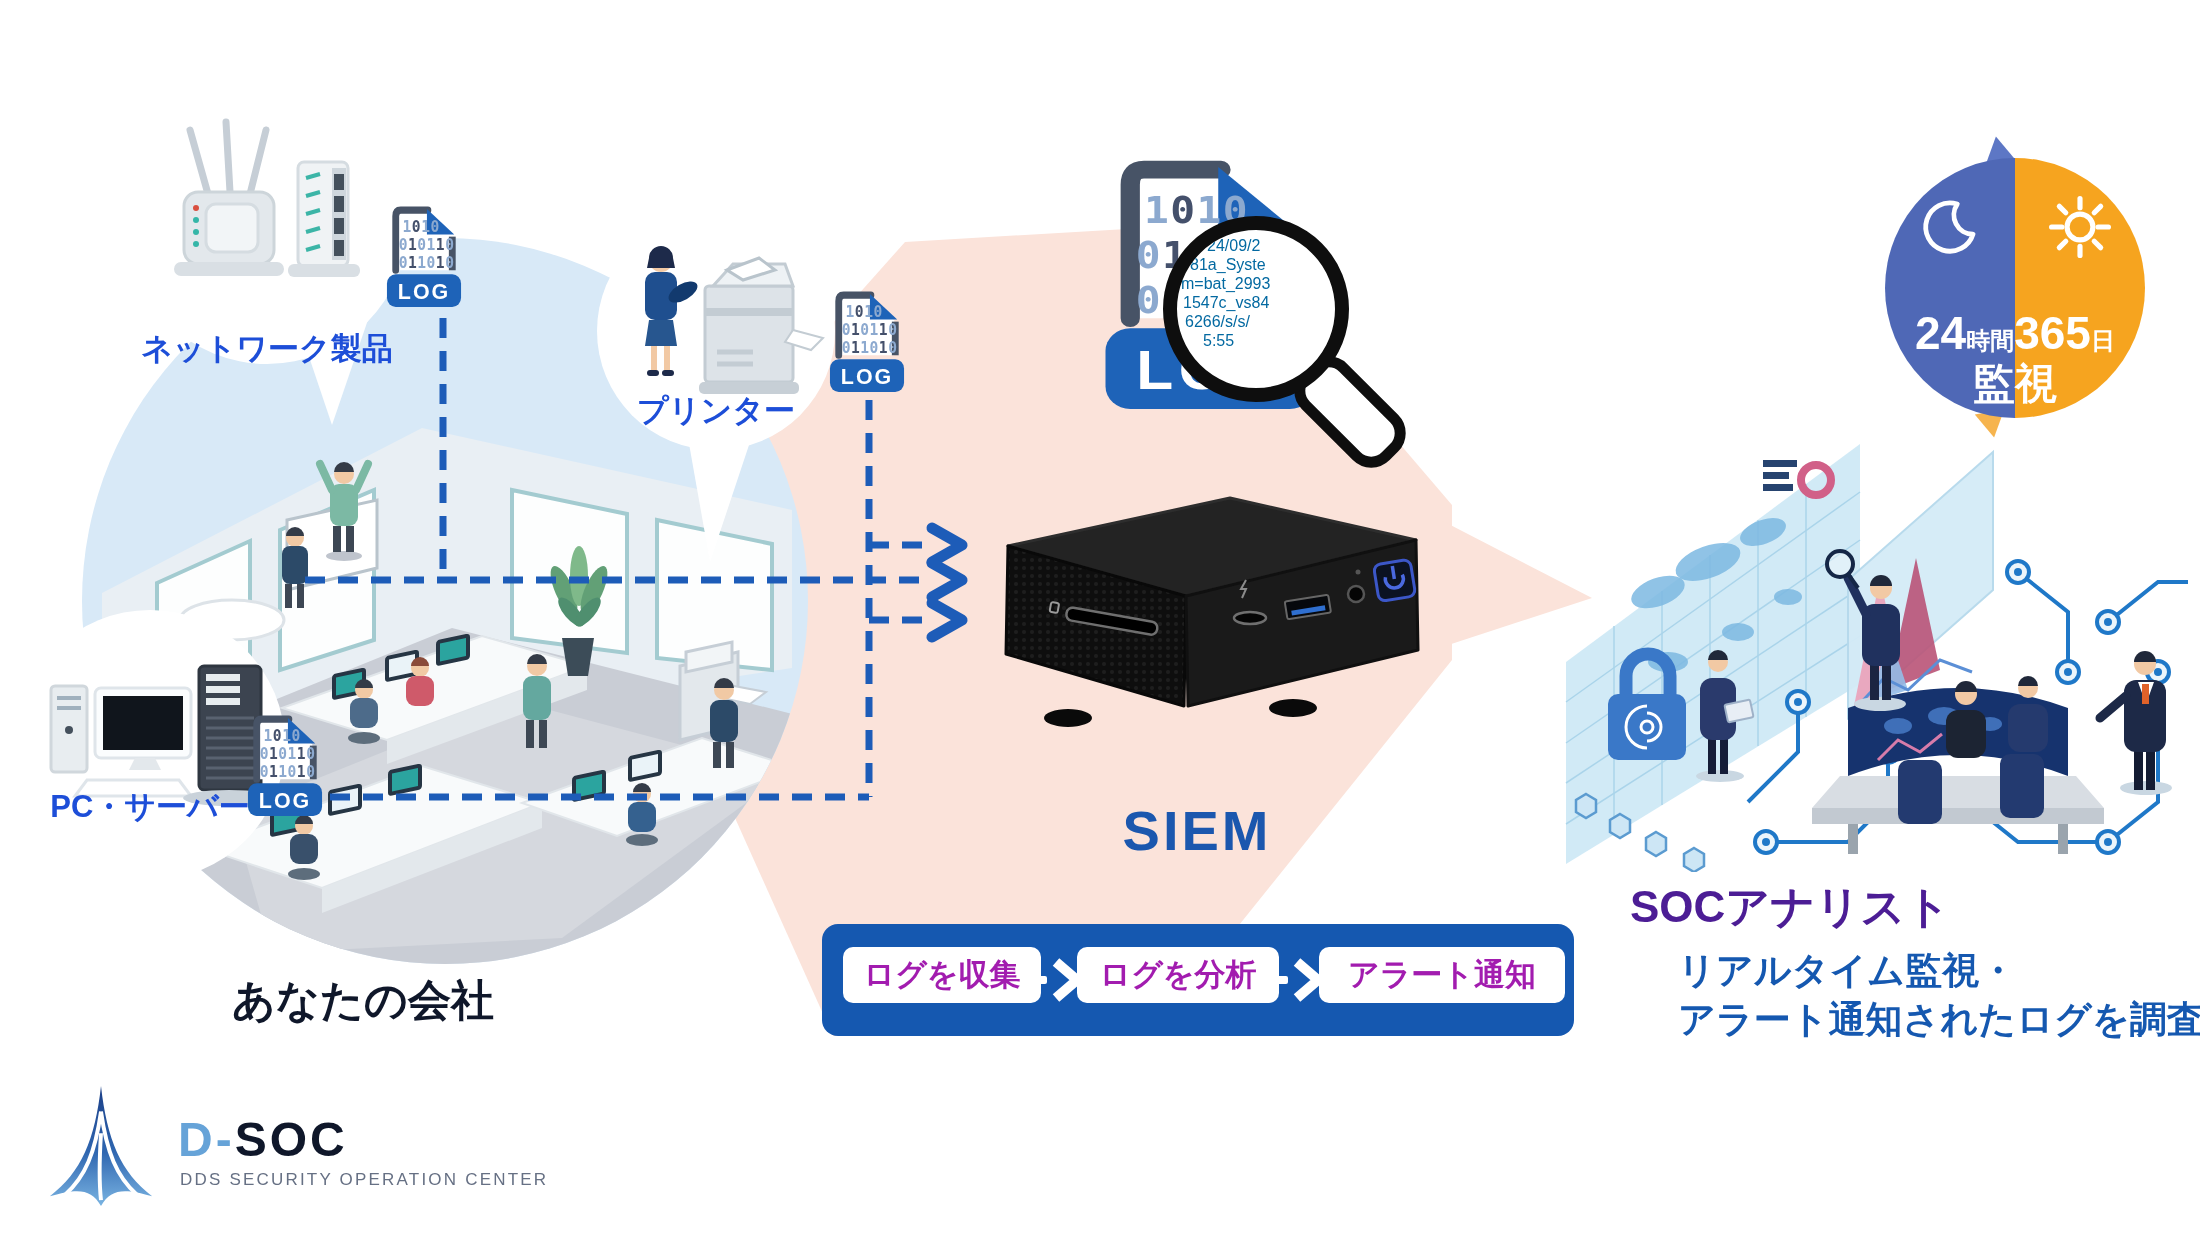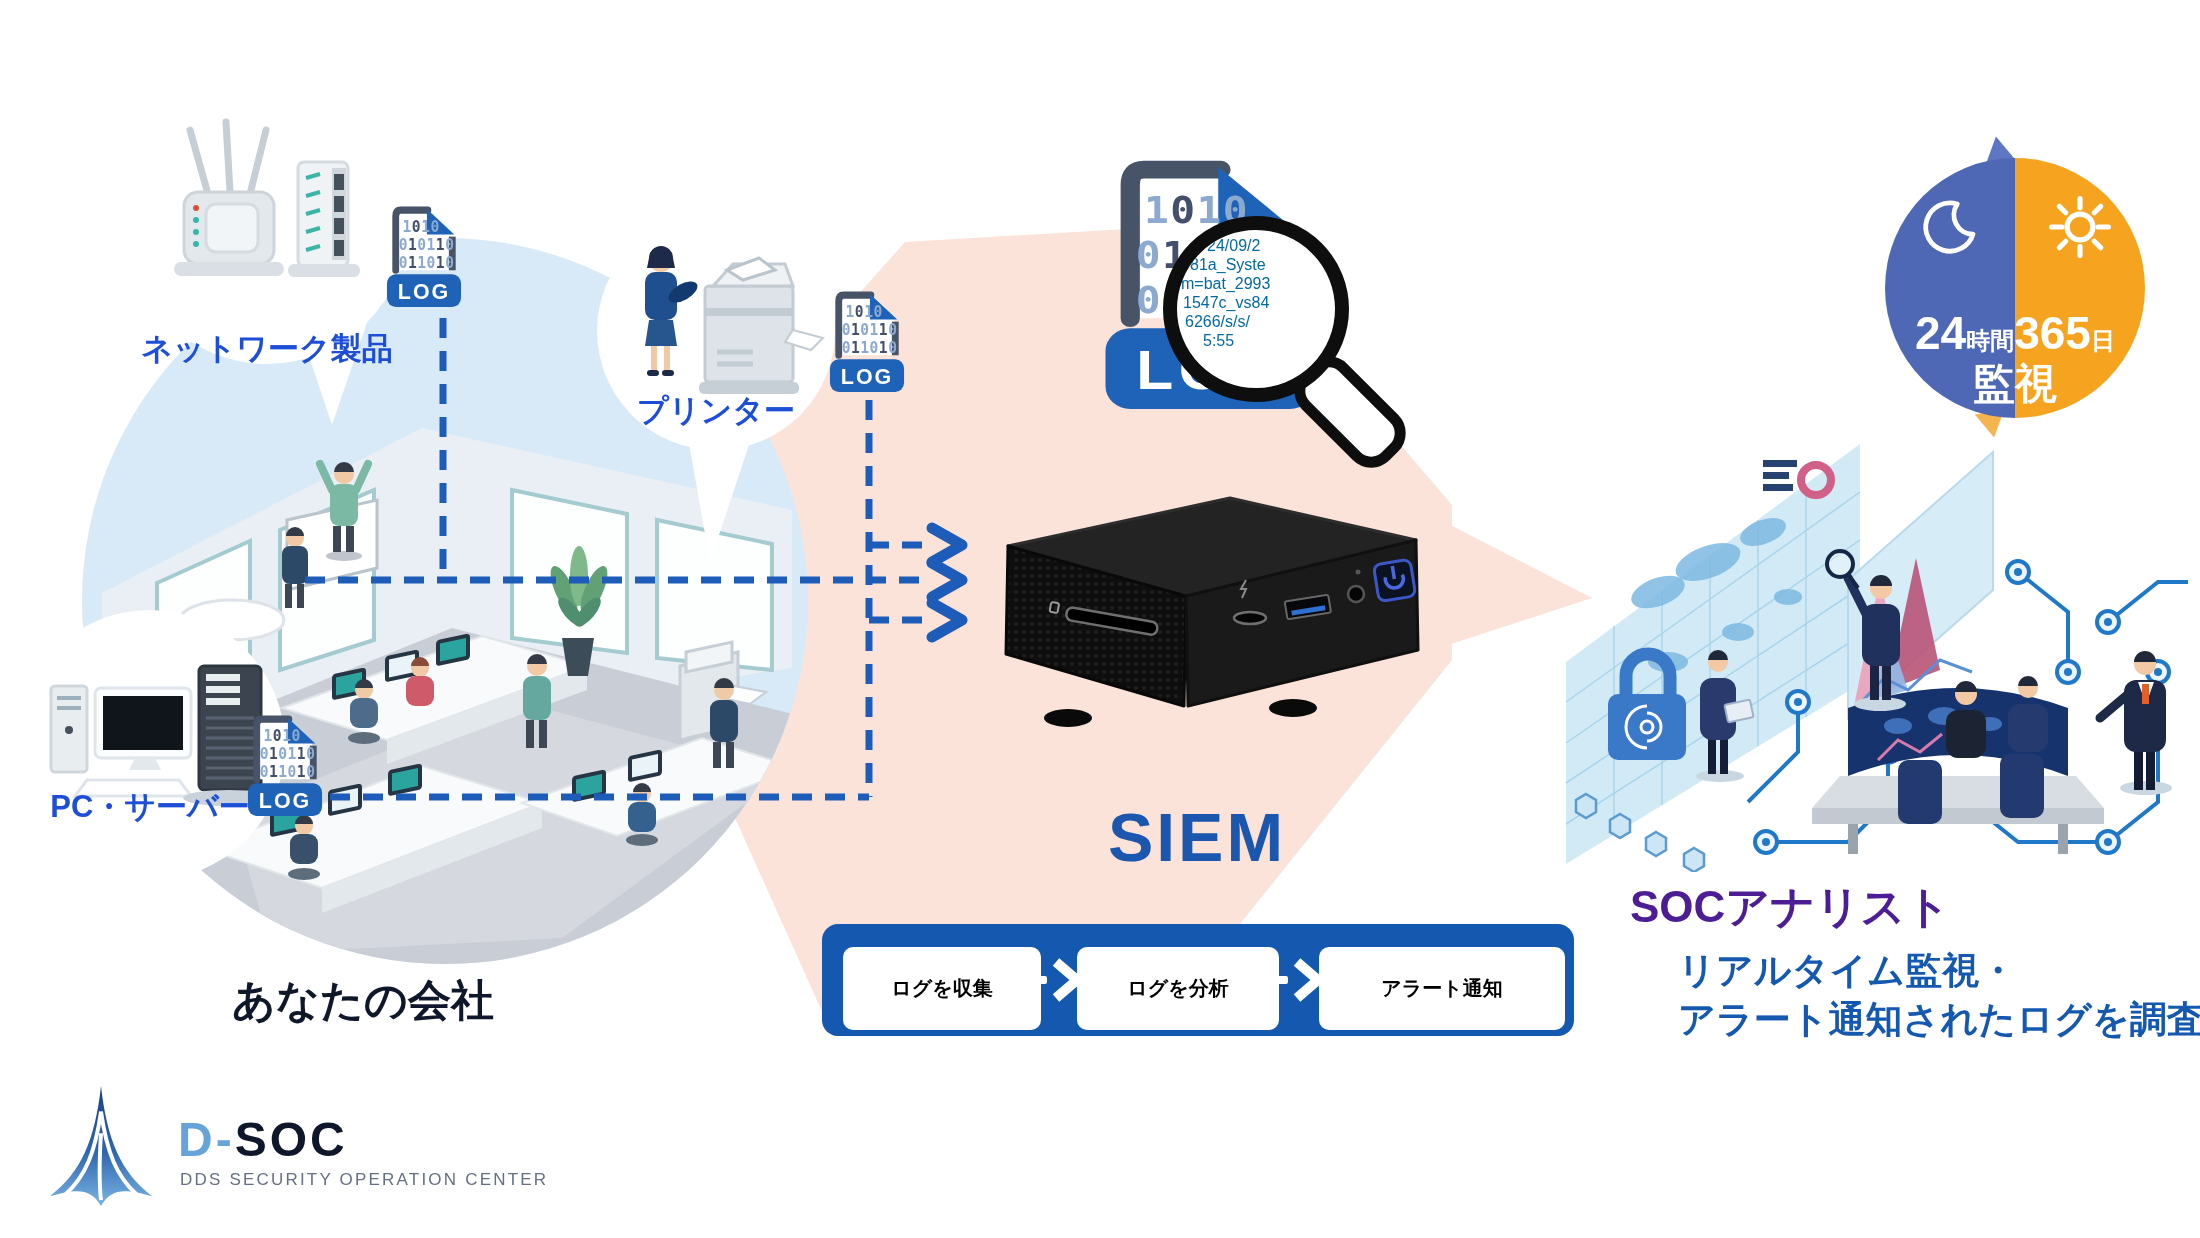--- a/index.html
+++ b/index.html
@@ -23,7 +23,7 @@
   .mag-handle{position:absolute;left:1318px;top:350px;width:42px;height:102px;background:#ffffff;
               border:11px solid #0e0e0e;border-radius:26px;transform:rotate(-45deg);z-index:8;}
   
-  .siem-title{position:absolute;left:947px;top:798px;width:500px;text-align:center;font-size:68px;
+  .siem-title{position:absolute;left:947px;top:798px;width:500px;text-align:center;font-size:56px;
               font-weight:800;color:#1b57ae;letter-spacing:3px;z-index:7;}
   .flowbar{position:absolute;left:822px;top:924px;width:752px;height:112px;background:#1558b0;
            border-radius:16px;z-index:7;}

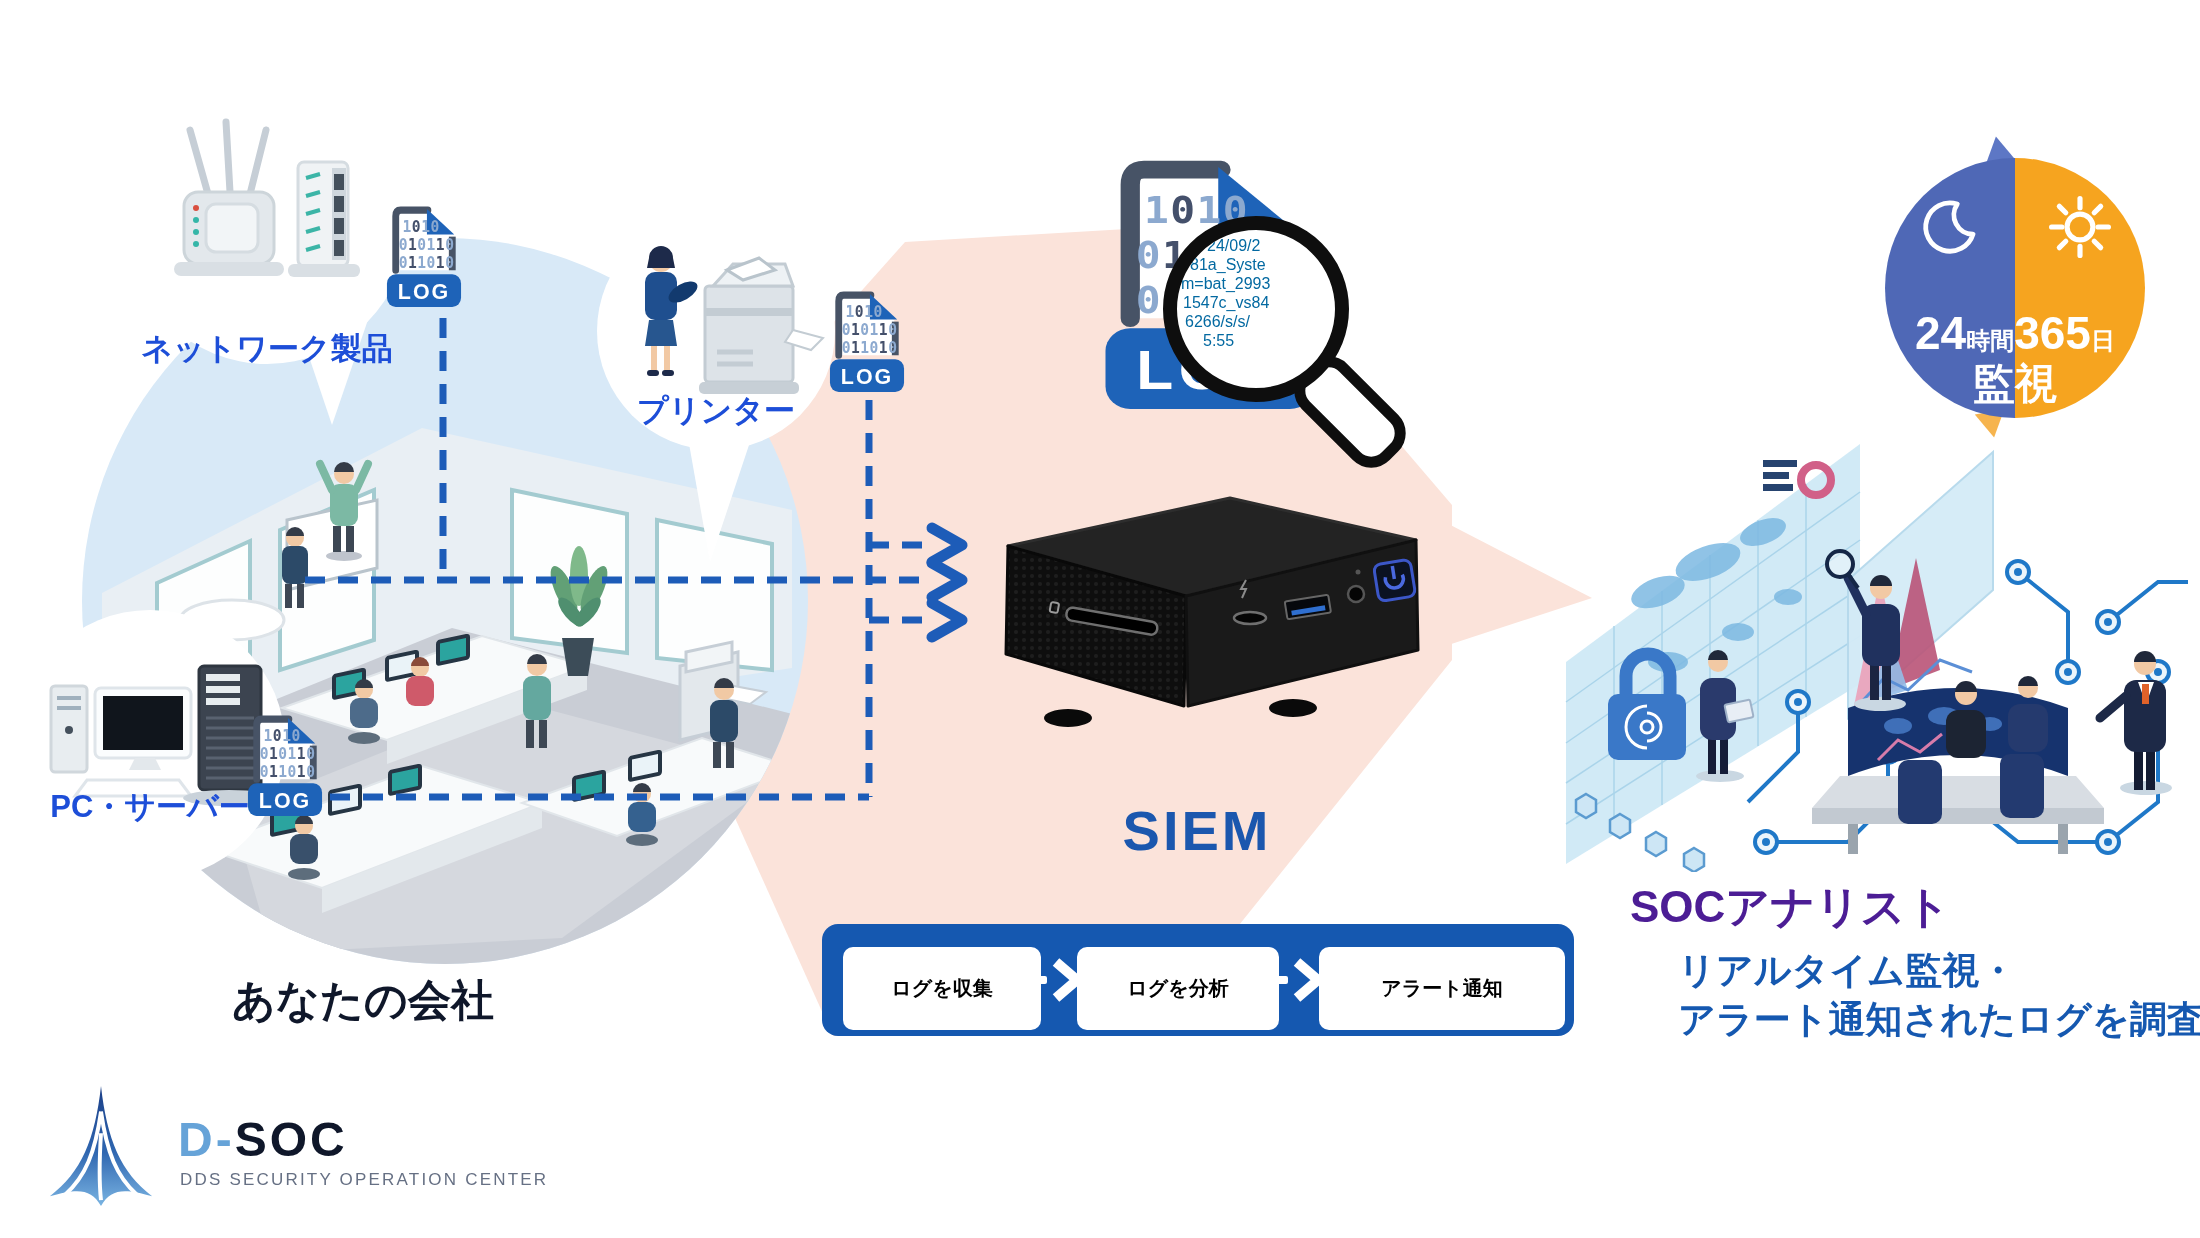--- a/index.html
+++ b/index.html
@@ -27,8 +27,8 @@
               font-weight:800;color:#1b57ae;letter-spacing:3px;z-index:7;}
   .flowbar{position:absolute;left:822px;top:924px;width:752px;height:112px;background:#1558b0;
            border-radius:16px;z-index:7;}
-  .step{position:absolute;top:23px;height:83px;background:#ffffff;border-radius:10px;display:flex;
-        align-items:center;justify-content:center;font-size:20px;font-weight:800;color:#000000;}
+  .step{position:absolute;top:23px;height:56px;background:#ffffff;border-radius:10px;display:flex;
+        align-items:center;justify-content:center;font-size:31px;font-weight:800;color:#a21caf;}
   .flow-arrow{position:absolute;top:34px;width:46px;height:44px;}
   
   .badge{position:absolute;left:1885px;top:158px;width:260px;height:260px;border-radius:50%;

